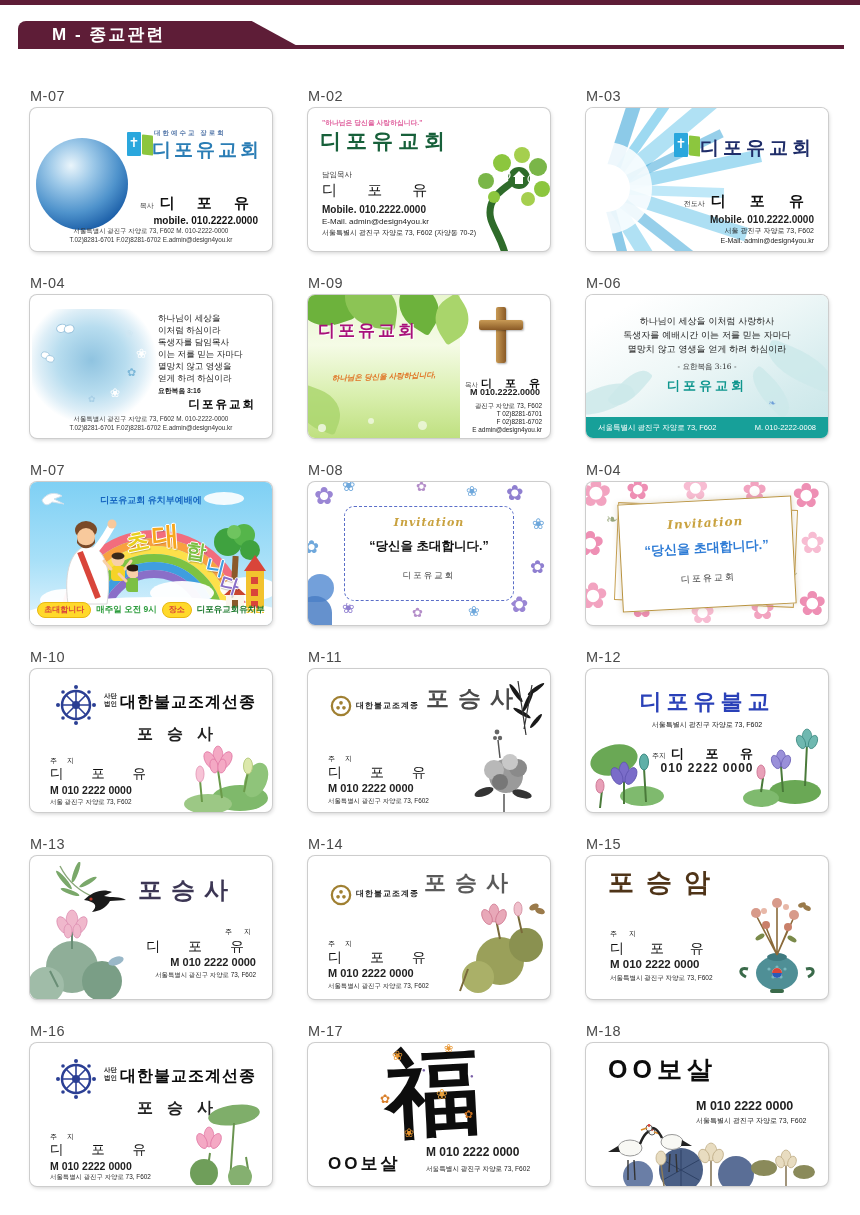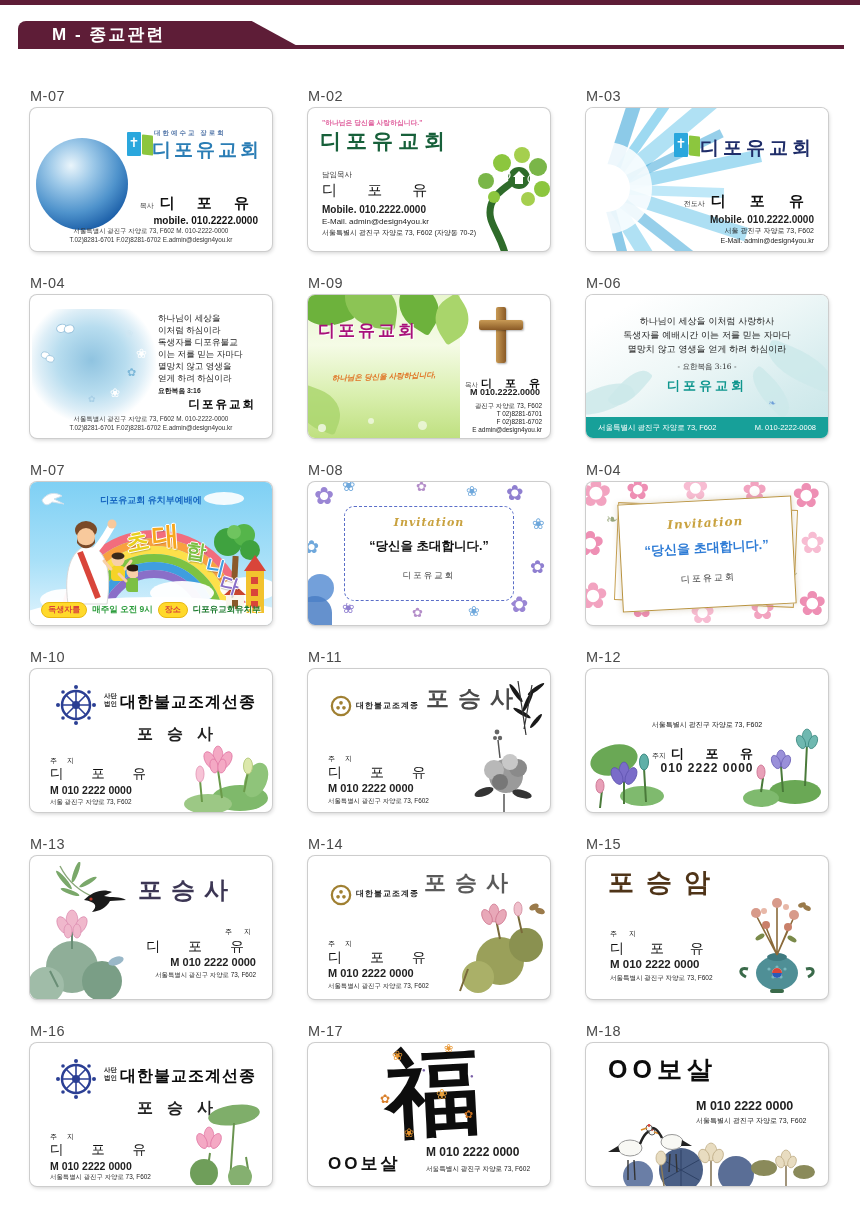--- a/index.html
+++ b/index.html
@@ -168,7 +168,7 @@
           </svg>
         <span class="t" style="left:128px;top:19px;font-size:8.6px;color:#1a1a1a;">하나님이 세상을</span>
         <span class="t" style="left:128px;top:31px;font-size:8.6px;color:#1a1a1a;">이처럼 하심이라</span>
-        <span class="t" style="left:128px;top:43px;font-size:8.6px;color:#1a1a1a;">독생자를 디포유불교</span>
+        <span class="t" style="left:128px;top:43px;font-size:8.6px;color:#1a1a1a;">독생자를 담임목사</span>
         <span class="t" style="left:128px;top:55px;font-size:8.6px;color:#1a1a1a;">이는 저를 믿는 자마다</span>
         <span class="t" style="left:128px;top:67px;font-size:8.6px;color:#1a1a1a;">멸망치 않고 영생을</span>
         <span class="t" style="left:128px;top:79px;font-size:8.6px;color:#1a1a1a;">얻게 하려 하심이라</span>

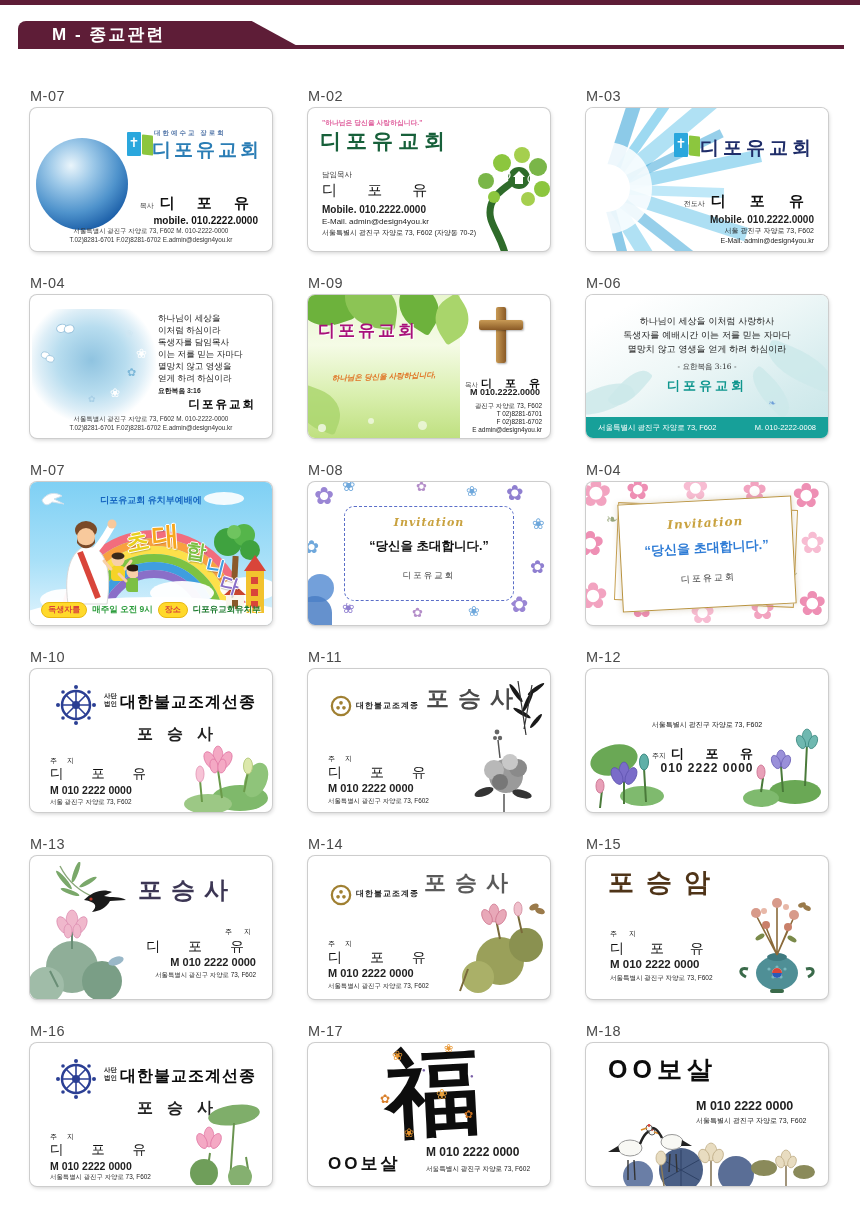--- a/index.html
+++ b/index.html
@@ -290,7 +290,7 @@
           <span class="m07-char" style="left:94px;top:56px;font-size:19px;color:#8a6fc8;transform:rotate(18deg);">다</span>
         </div>
         <div style="position:absolute;left:0;right:0;bottom:7px;display:flex;justify-content:center;align-items:center;gap:5px;">
-          <span class="pill">독생자를</span>
+          <span class="pill">초대합니다</span>
           <span style="color:#2f9e3f;font-weight:800;font-size:8.5px;text-shadow:1px 1px 0 #fff;">매주일 오전 9시</span>
           <span class="pill">장소</span>
           <span style="color:#1c7a2e;font-weight:800;font-size:8.5px;text-shadow:1px 1px 0 #fff;">디포유교회유치부</span>

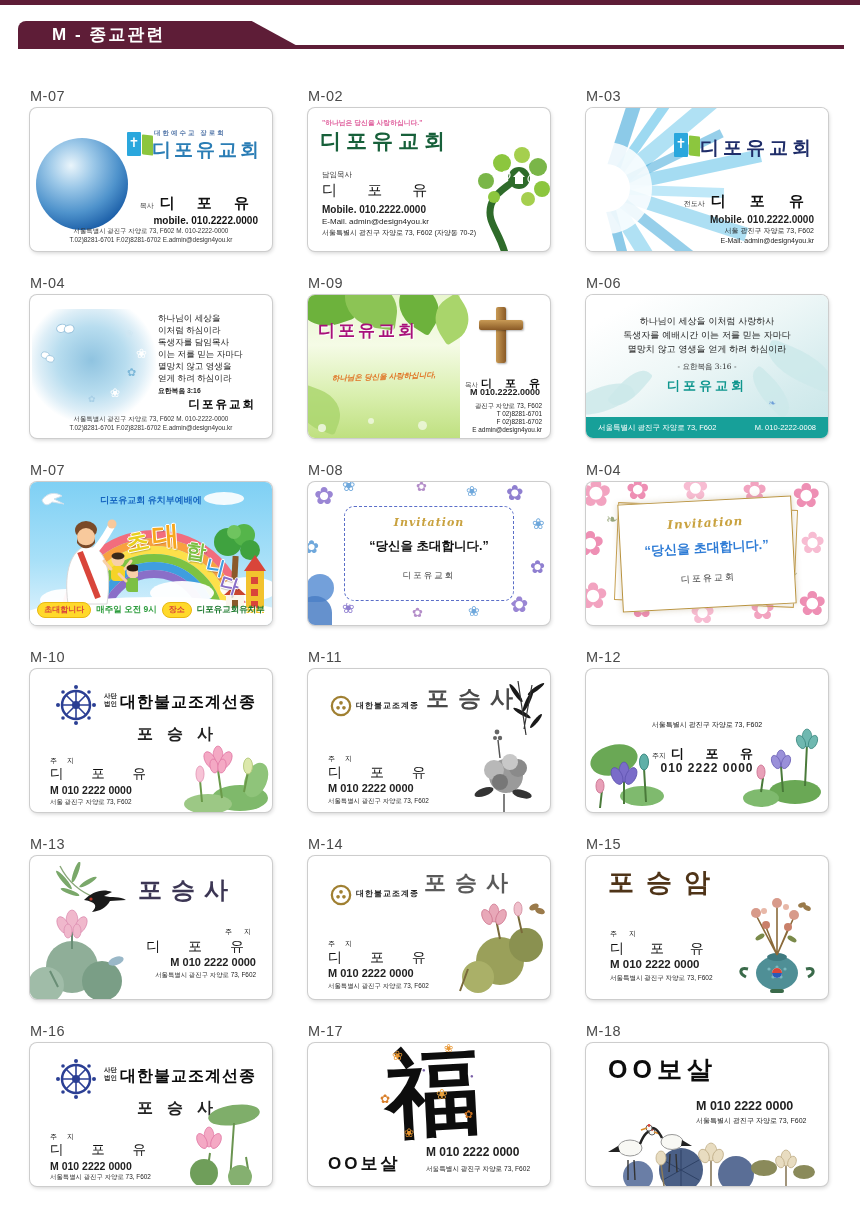--- a/index.html
+++ b/index.html
@@ -445,6 +445,7 @@
     <div>
       <div class="lbl">M-12</div>
       <div class="card">
+        <span class="t ctr" style="top:20px;font-size:22px;font-weight:800;color:#2a41b8;letter-spacing:5px;">디포유불교</span>
         <span class="t ctr" style="top:52px;font-size:7px;color:#111;">서울특별시 광진구 자양로 73, F602</span>
         <span class="t ctr" style="top:75px;"><span style="font-size:7px;color:#333;margin-right:5px;">주지</span><span style="font-size:13px;letter-spacing:9px;font-weight:600;color:#111;">디 포 유</span></span>
         <span class="t ctr" style="top:93px;font-size:12px;font-weight:800;letter-spacing:1px;">010 2222 0000</span>

